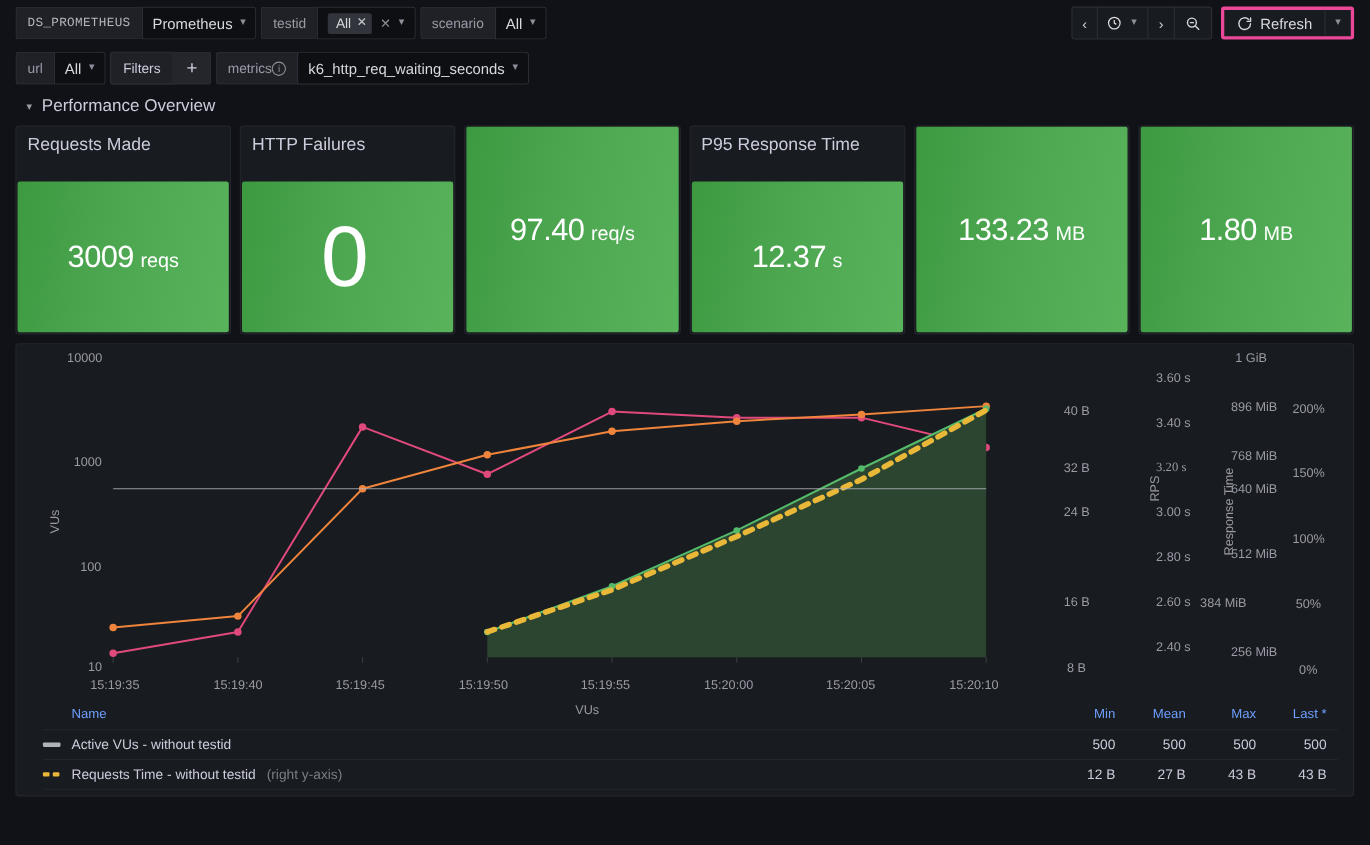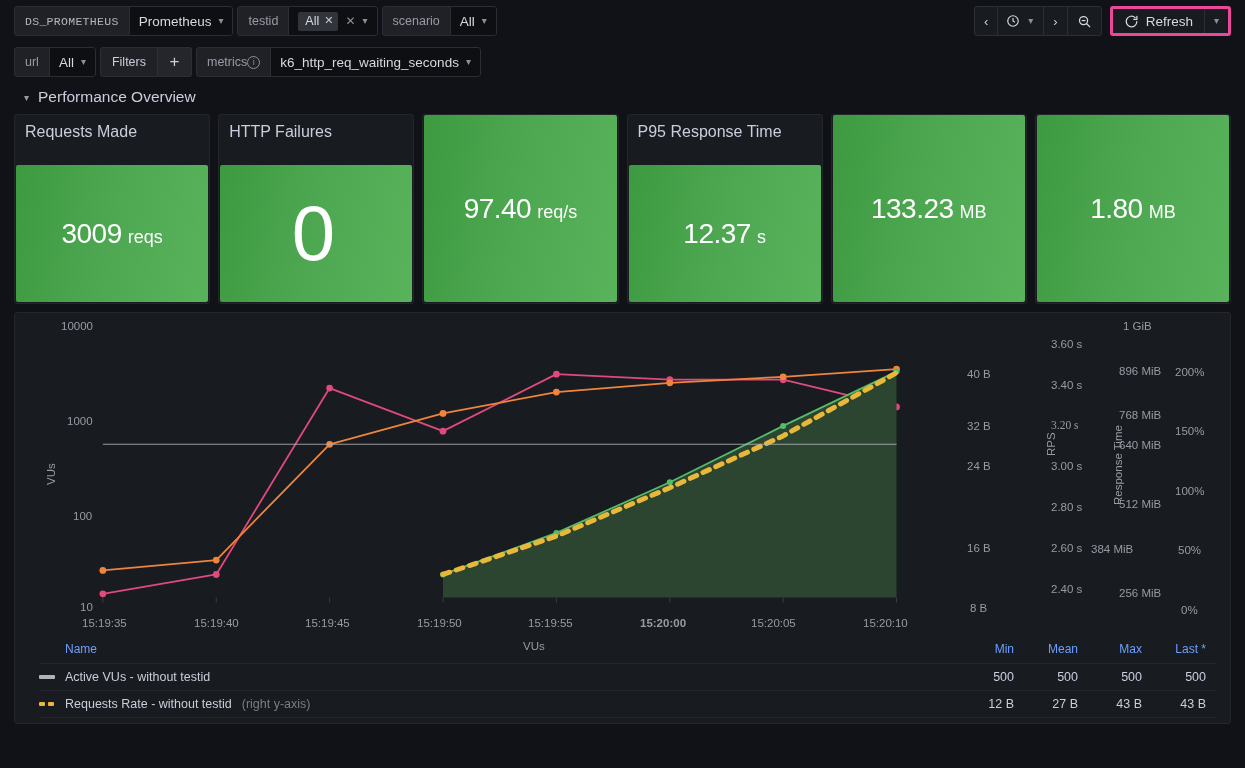--- a/index.html
+++ b/index.html
@@ -370,7 +370,7 @@
   <div class="axlabel" style="left:290px; top:304px;">15:19:45</div>
   <div class="axlabel" style="left:402px; top:304px;">15:19:50</div>
   <div class="axlabel" style="left:513px; top:304px;">15:19:55</div>
-  <div class="axlabel" style="left:625px; top:304px;font-weight:bold;">15:20:00</div>
+  <div class="axlabel" style="left:625px; top:304px;">15:20:00</div>
   <div class="axlabel" style="left:736px; top:304px;">15:20:05</div>
   <div class="axlabel" style="left:848px; top:304px;">15:20:10</div>
   <div class="axlabel" style="left:508px; top:327px;">VUs</div>

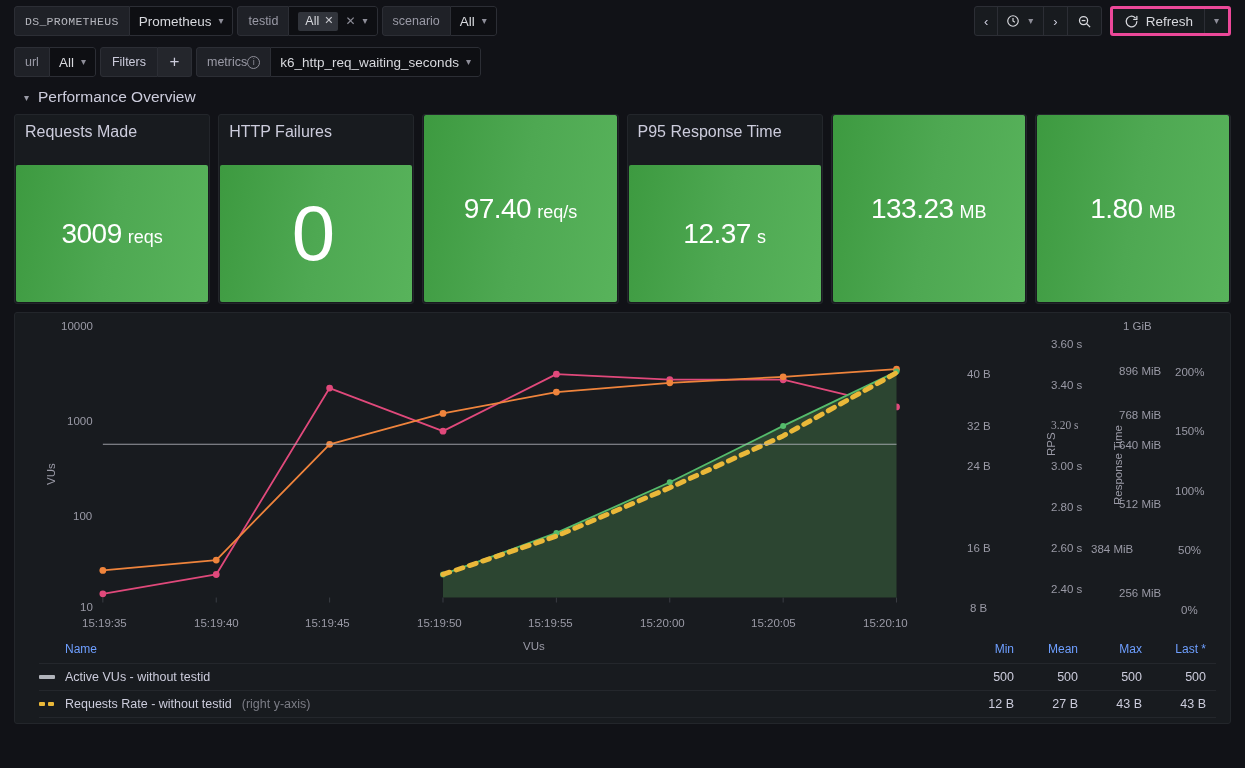--- a/index.html
+++ b/index.html
@@ -407,7 +407,7 @@
                   <i style="background: rgb(234, 184, 57);"></i>
                   <i style="background: rgb(234, 184, 57);"></i>
                 </span>
-              <span>Requests Rate - without testid</span>
+              <span>Requests Time - without testid</span>
               <span class="muted">(right y-axis)</span>
             </span>
           </td>

